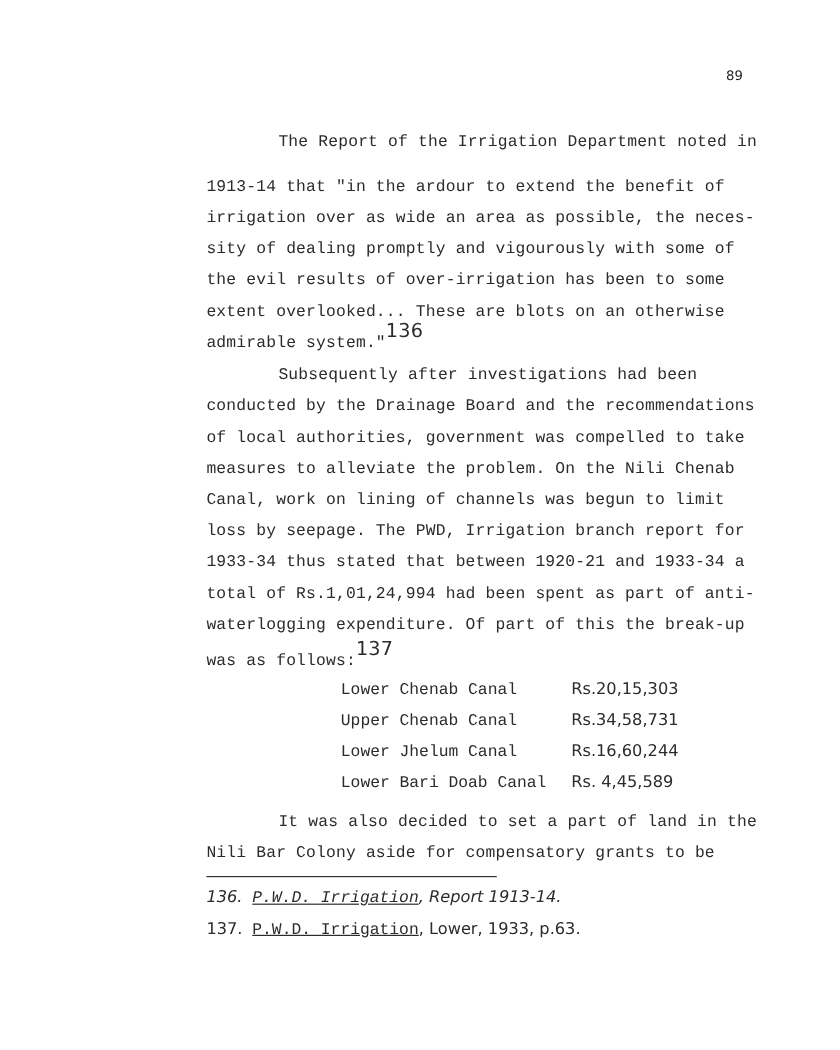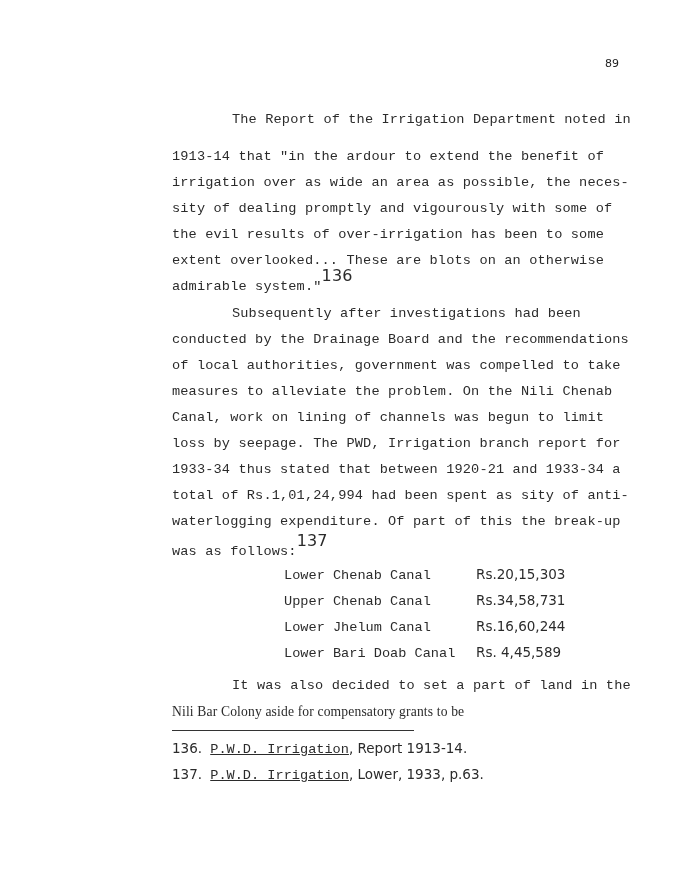--- a/index.html
+++ b/index.html
@@ -94,7 +94,7 @@
   <div class="line" style="top:410px;">Canal, work on lining of channels was begun to limit</div>
   <div class="line" style="top:436px;">loss by seepage.  The PWD, Irrigation branch report for</div>
   <div class="line" style="top:462px;">1933-34 thus stated that between 1920-21 and 1933-34 a</div>
-  <div class="line" style="top:488px;">total of Rs.1,01,24,994 had been spent as sity of anti-</div>
+  <div class="line" style="top:488px;">total of Rs.1,01,24,994 had been spent as part of anti-</div>
   <div class="line" style="top:514px;">waterlogging expenditure.  Of part of this the break-up</div>
   <div class="line" style="top:544px;"><span>was as follows:</span><sup>137</sup></div>
 </div>

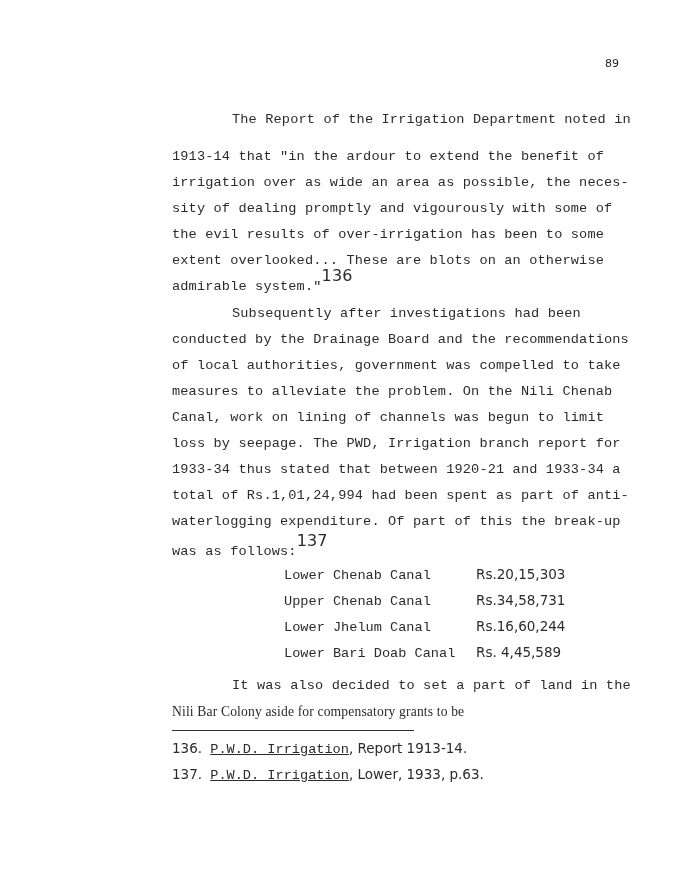--- a/index.html
+++ b/index.html
@@ -116,7 +116,7 @@
 
 <div>
   <div class="line indent" style="top:678px;">It was also decided to set a part of land in the</div>
-  <div class="line" style="top:704px;font-family:Liberation Serif, serif;">Nili Bar Colony aside for compensatory grants to be</div>
+  <div class="line" style="top:704px;">Nili Bar Colony aside for compensatory grants to be</div>
 </div>
 
 <div class="rule"></div>

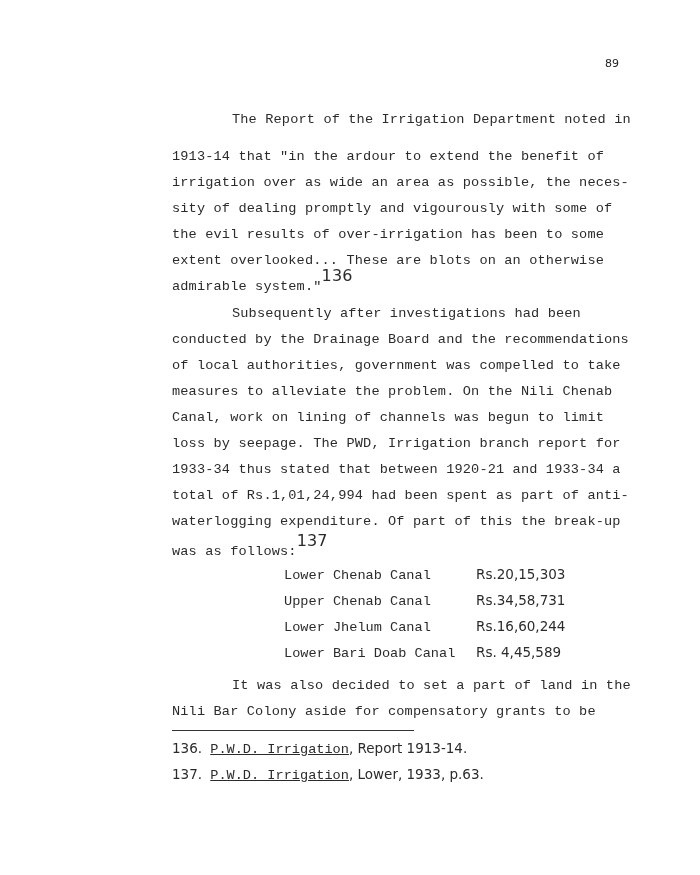--- a/index.html
+++ b/index.html
@@ -122,7 +122,7 @@
 <div class="rule"></div>
 
 <div>
-  <div class="fn" style="top:740px;">
+  <div class="fn" style="top:740px;font-style:italic;">
     <span class="num">136.</span>
     <span class="u">P.W.D. Irrigation</span><span class="rest-num">, Report 1913-14.</span>
   </div>

